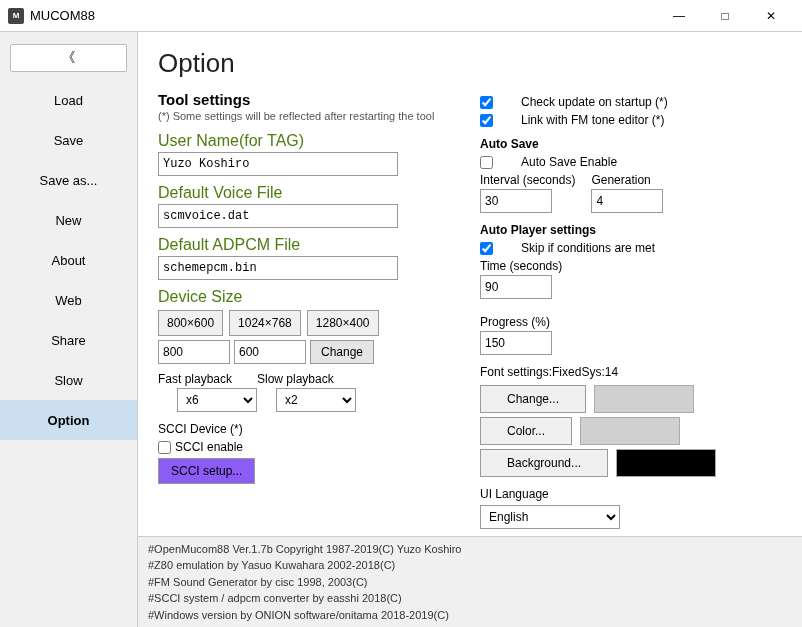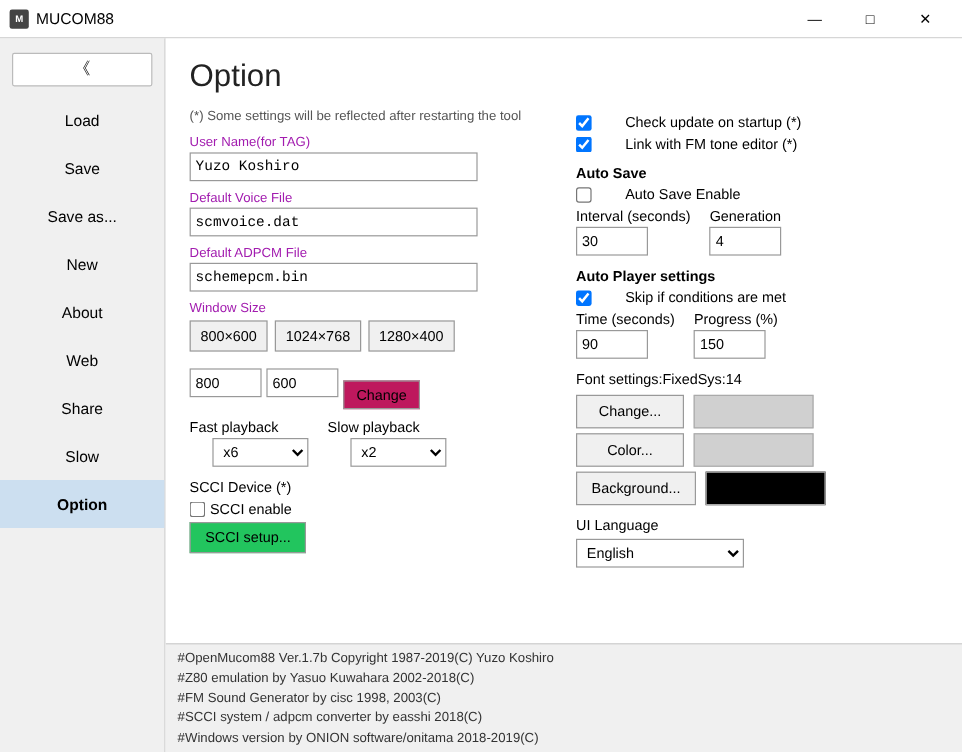--- a/index.html
+++ b/index.html
@@ -396,6 +396,7 @@
       <div class="two-col">
 
         <div class="left-col">
+          <div class="section-title">Tool settings</div>
           <div class="section-note">(*) Some settings will be reflected after restarting the tool</div>
 
           <div class="field-label">User Name(for TAG)</div>

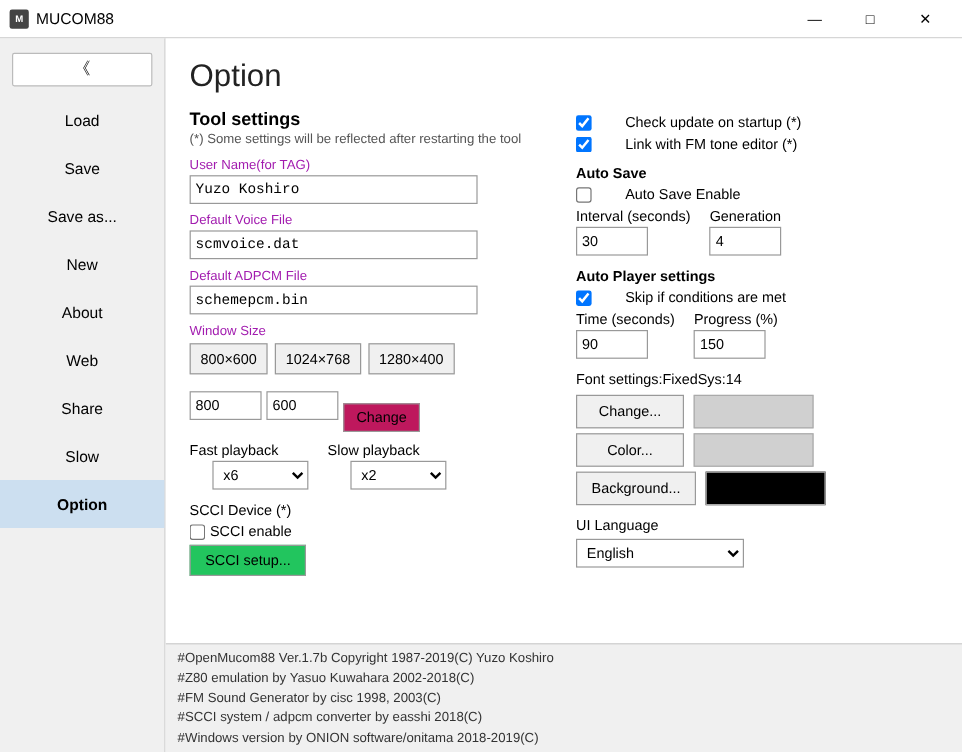--- a/index.html
+++ b/index.html
@@ -131,10 +131,10 @@
     }
 
     .field-label {
-      font-size: 11px;
+      font-size: 16px;
       margin-bottom: 2px;
       margin-top: 8px;
-      color: #a21caf;
+      color: #4d7c0f;
     }
     .text-input {
       width: 240px;

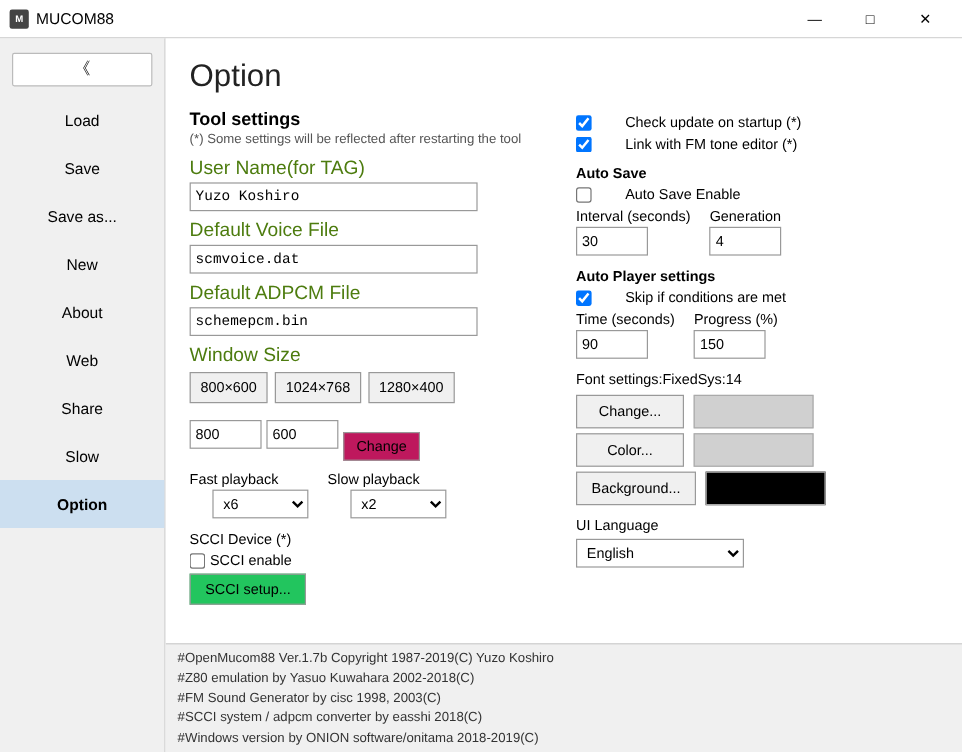--- a/index.html
+++ b/index.html
@@ -170,7 +170,7 @@
       margin-top: 4px;
     }
     .small-input {
-      width: 60px;
+      width: 72px;
       height: 24px;
       border: 1px solid #999;
       padding: 2px 4px;

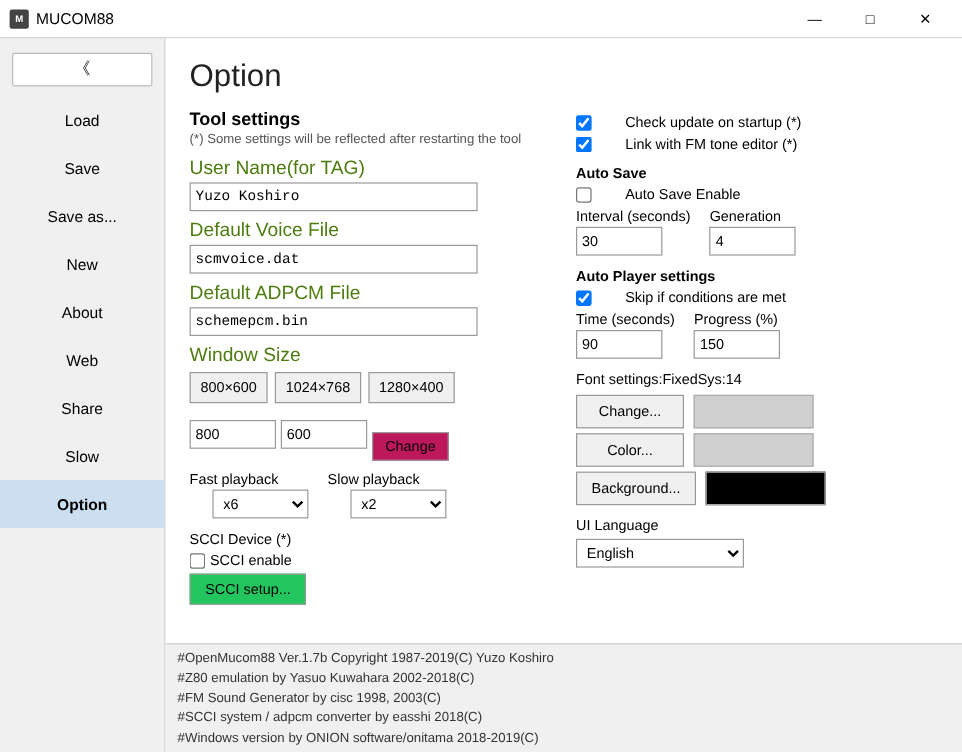--- a/index.html
+++ b/index.html
@@ -271,6 +271,7 @@
       display: flex;
       gap: 16px;
       margin-top: 4px;
+      flex-direction: column;
     }
     .time-group label, .progress-group label {
       font-size: 12px;

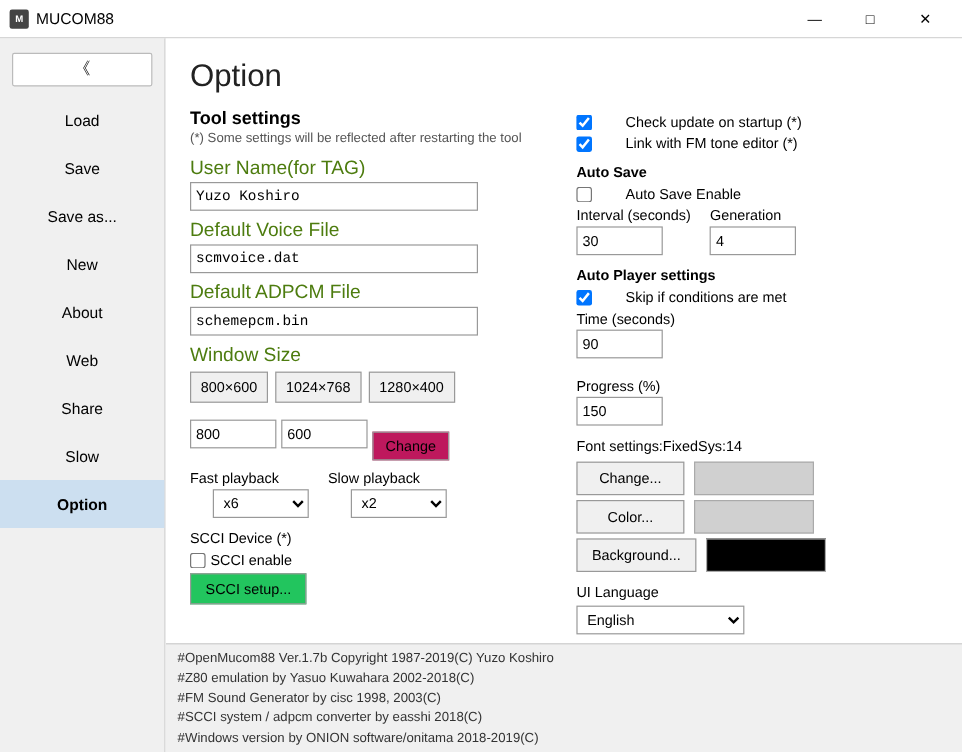--- a/index.html
+++ b/index.html
@@ -409,7 +409,7 @@
           <div class="field-label">Default ADPCM File</div>
           <input class="text-input text-input-full" type="text" value="schemepcm.bin" style="">
 
-          <div class="field-label">Window Size</div>
+          <div class="field-label">Device Size</div>
           <div class="window-size-row">
             <button class="preset-btn">800×600</button>
             <button class="preset-btn">1024×768</button>

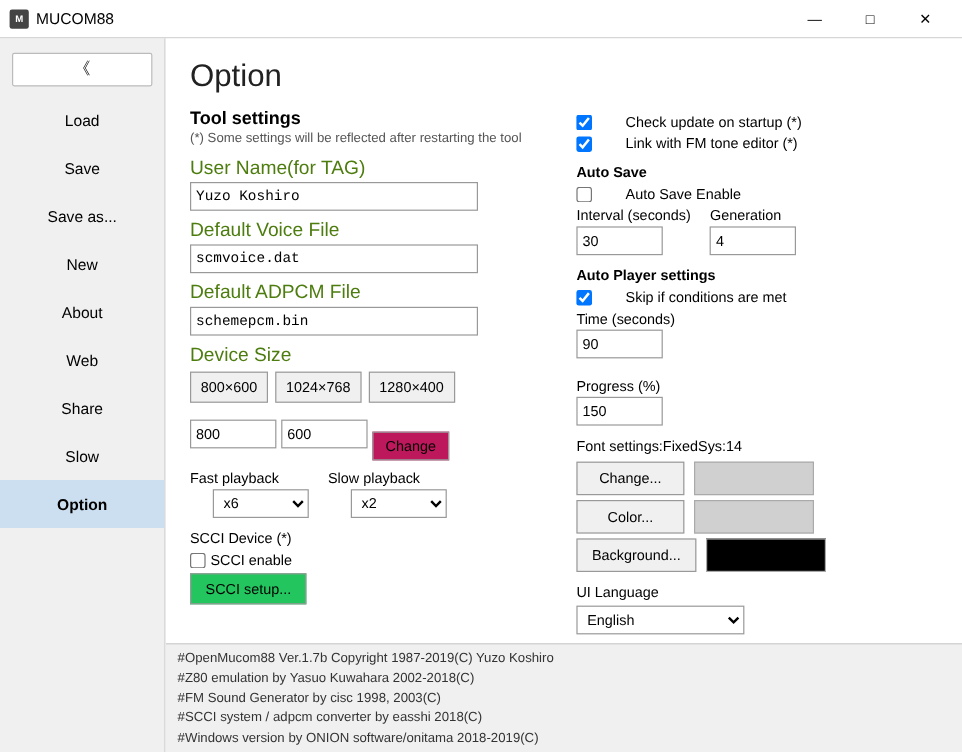--- a/index.html
+++ b/index.html
@@ -180,11 +180,10 @@
     .change-btn {
       height: 24px;
       border: 1px solid #999;
-      background: #be185d;
+      background: #e5e5e5;
       cursor: pointer;
       font-size: 12px;
       padding: 0 10px;
-      margin-top: 20px;
     }
 
     .playback-row {

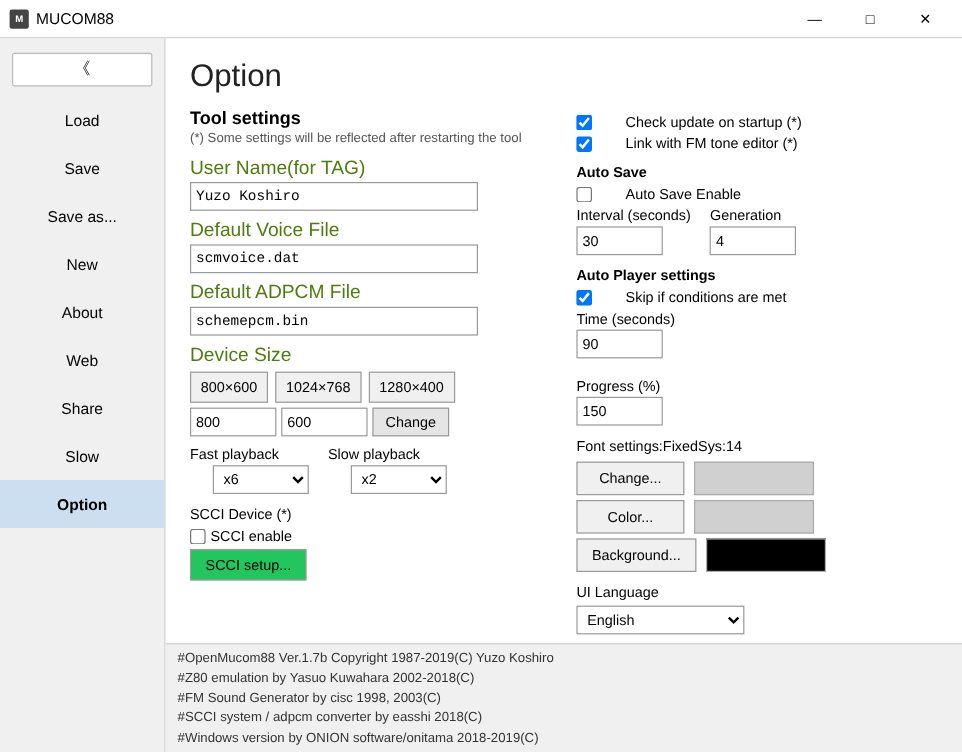--- a/index.html
+++ b/index.html
@@ -188,7 +188,7 @@
 
     .playback-row {
       display: flex;
-      gap: 16px;
+      gap: 0;
       margin-top: 8px;
       align-items: flex-start;
     }

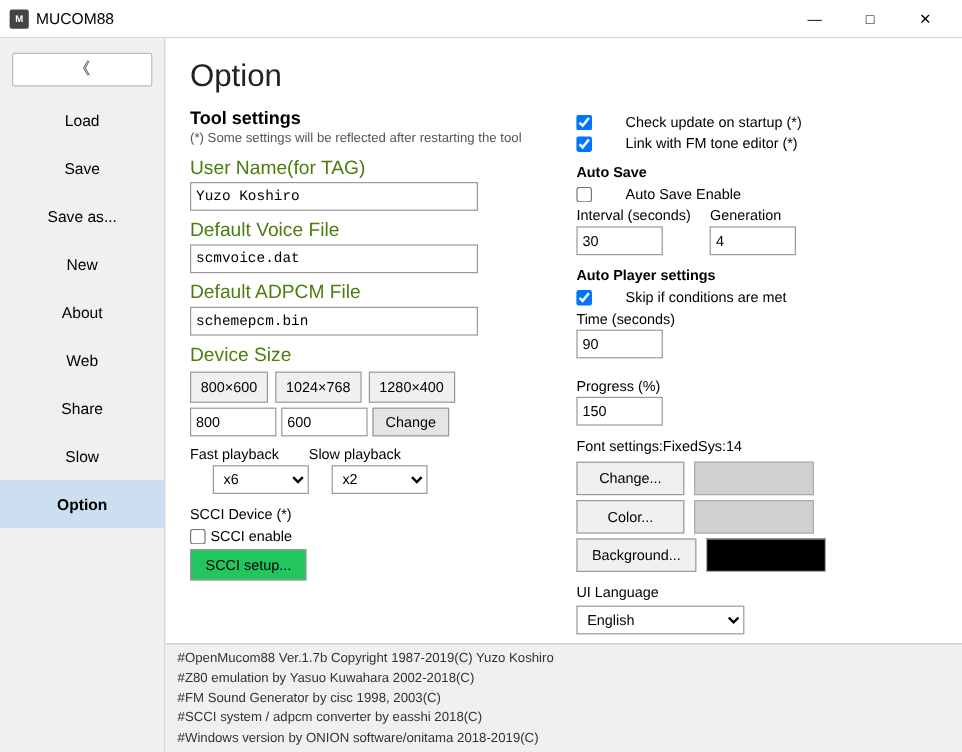--- a/index.html
+++ b/index.html
@@ -296,7 +296,7 @@
       background: #f0f0f0;
       cursor: pointer;
       font-size: 12px;
-      padding: 0 12px;
+      padding: 0 26px;
       min-width: 90px;
     }
     .color-preview {

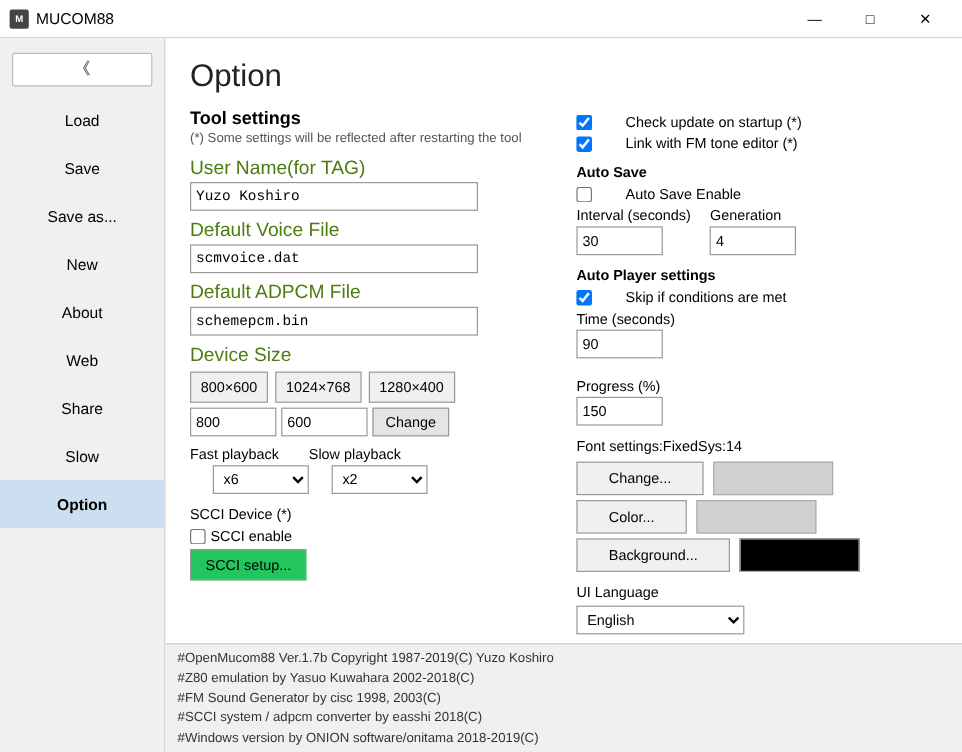--- a/index.html
+++ b/index.html
@@ -227,7 +227,7 @@
     .scci-setup-btn {
       height: 26px;
       border: 1px solid #999;
-      background: #22c55e;
+      background: #8b5cf6;
       cursor: pointer;
       font-size: 12px;
       padding: 0 12px;

